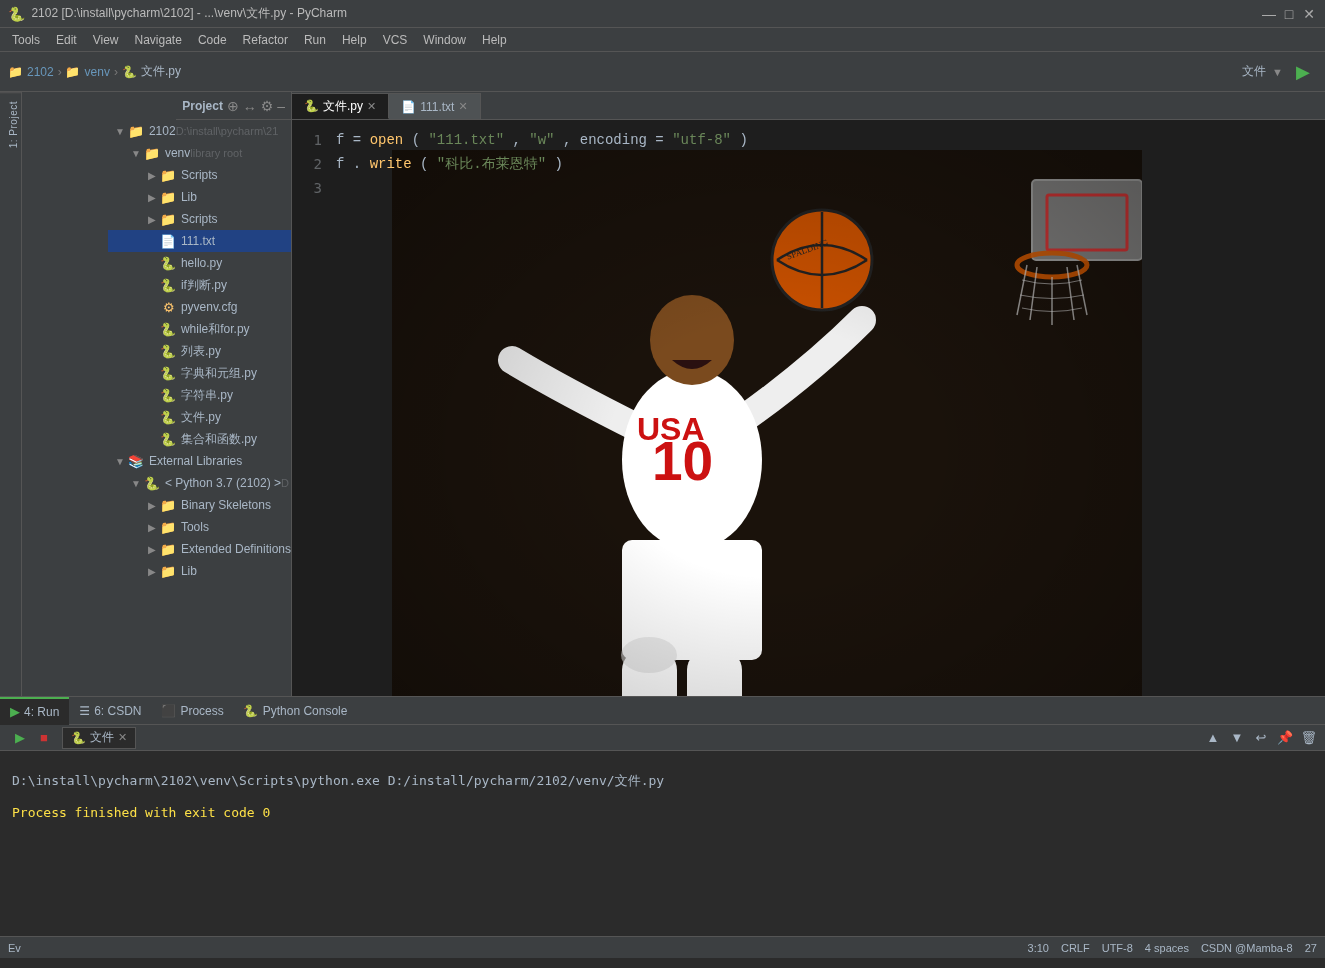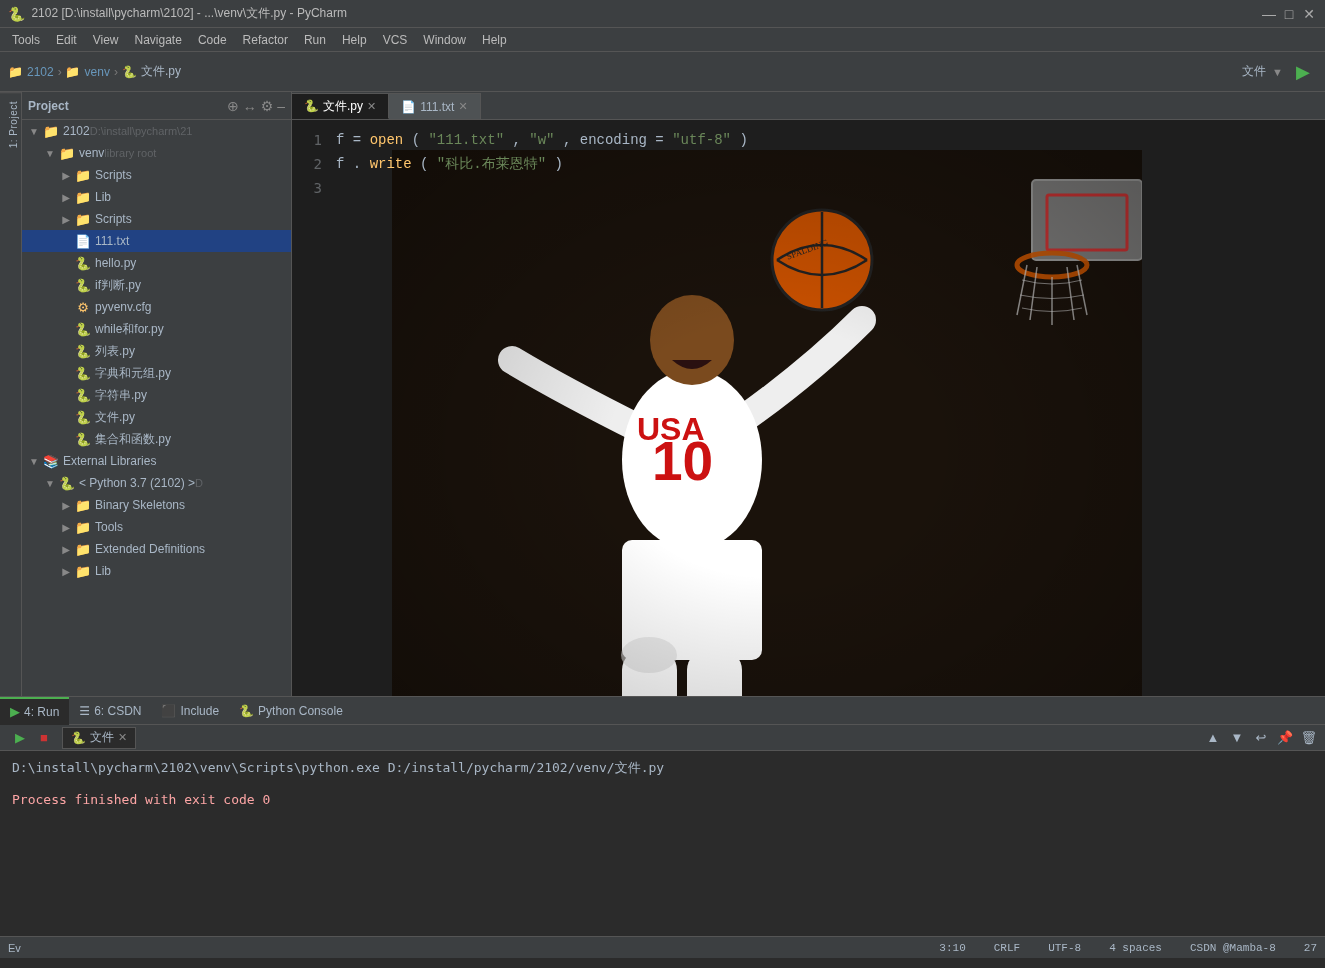--- a/index.html
+++ b/index.html
@@ -88,6 +88,7 @@
       display: flex;
       flex-direction: column;
       overflow: hidden;
+      align-items: flex-end;
     }
 
     .project-header {

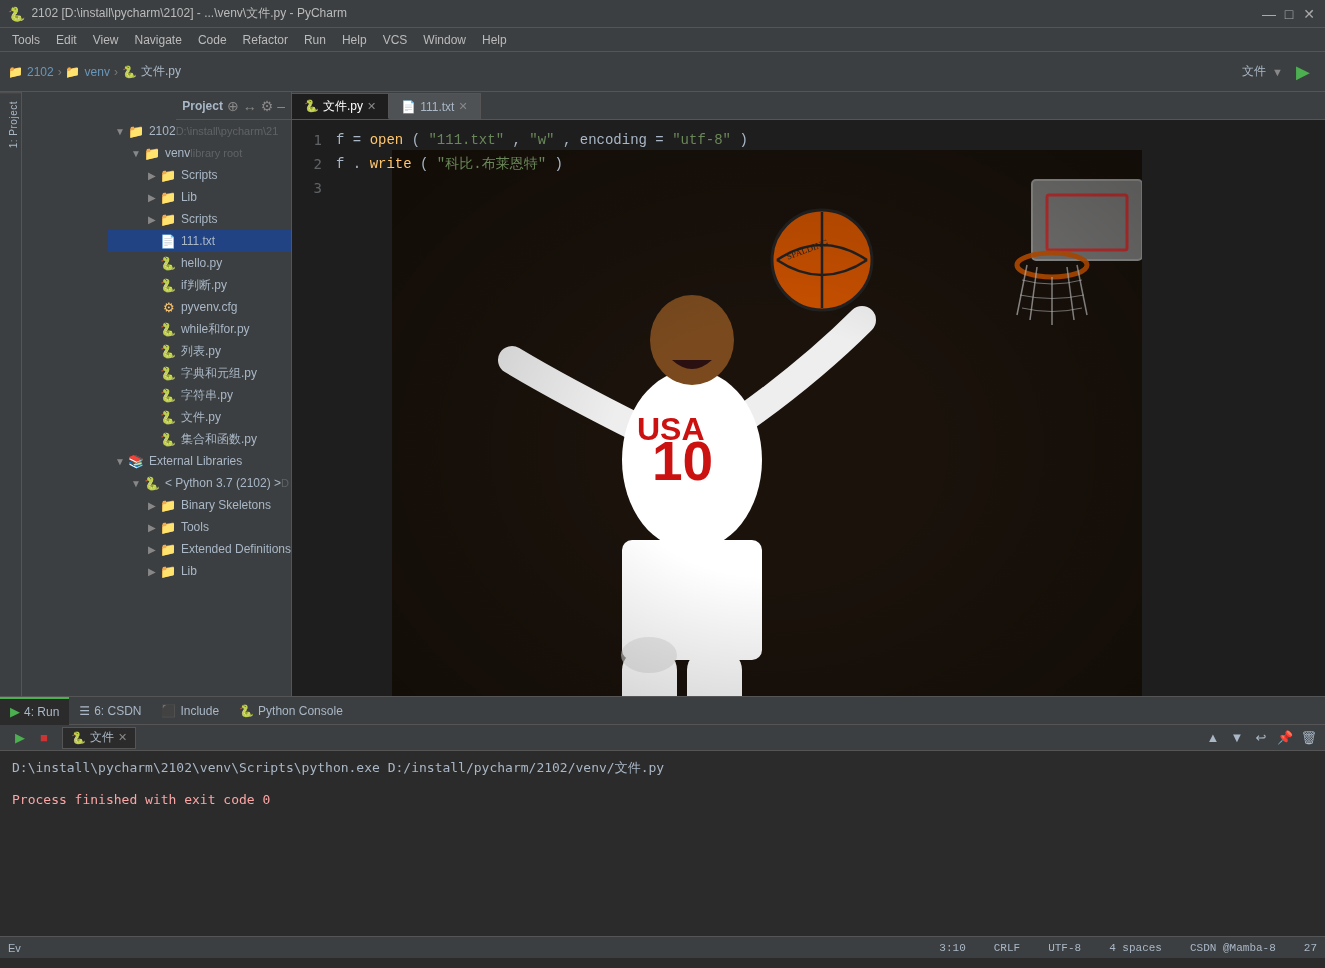--- a/index.html
+++ b/index.html
@@ -642,7 +642,7 @@
     </div>
     <div class="bottom-tab">
       <span style="font-size:12px;">⬛</span>
-      <span>Include</span>
+      <span>Process</span>
     </div>
     <div class="bottom-tab">
       <span style="font-size:12px;">🐍</span>

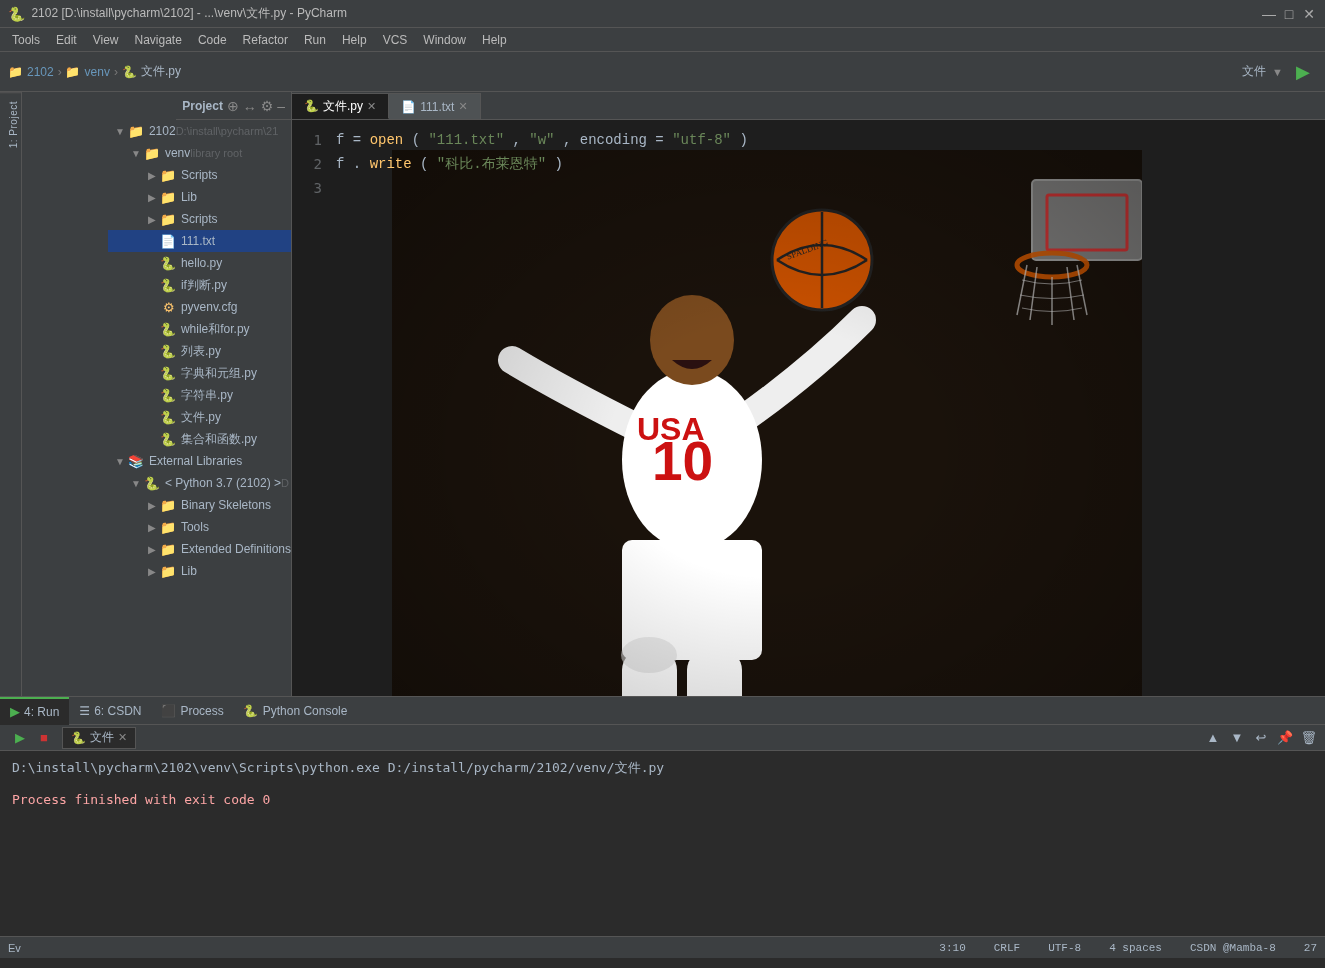--- a/index.html
+++ b/index.html
@@ -250,7 +250,7 @@
 
     #terminal-content {
       flex: 1;
-      padding: 8px 12px;
+      padding: 21px 12px;
       font-family: 'Consolas', monospace;
       font-size: 13px;
       color: #a9b7c6;

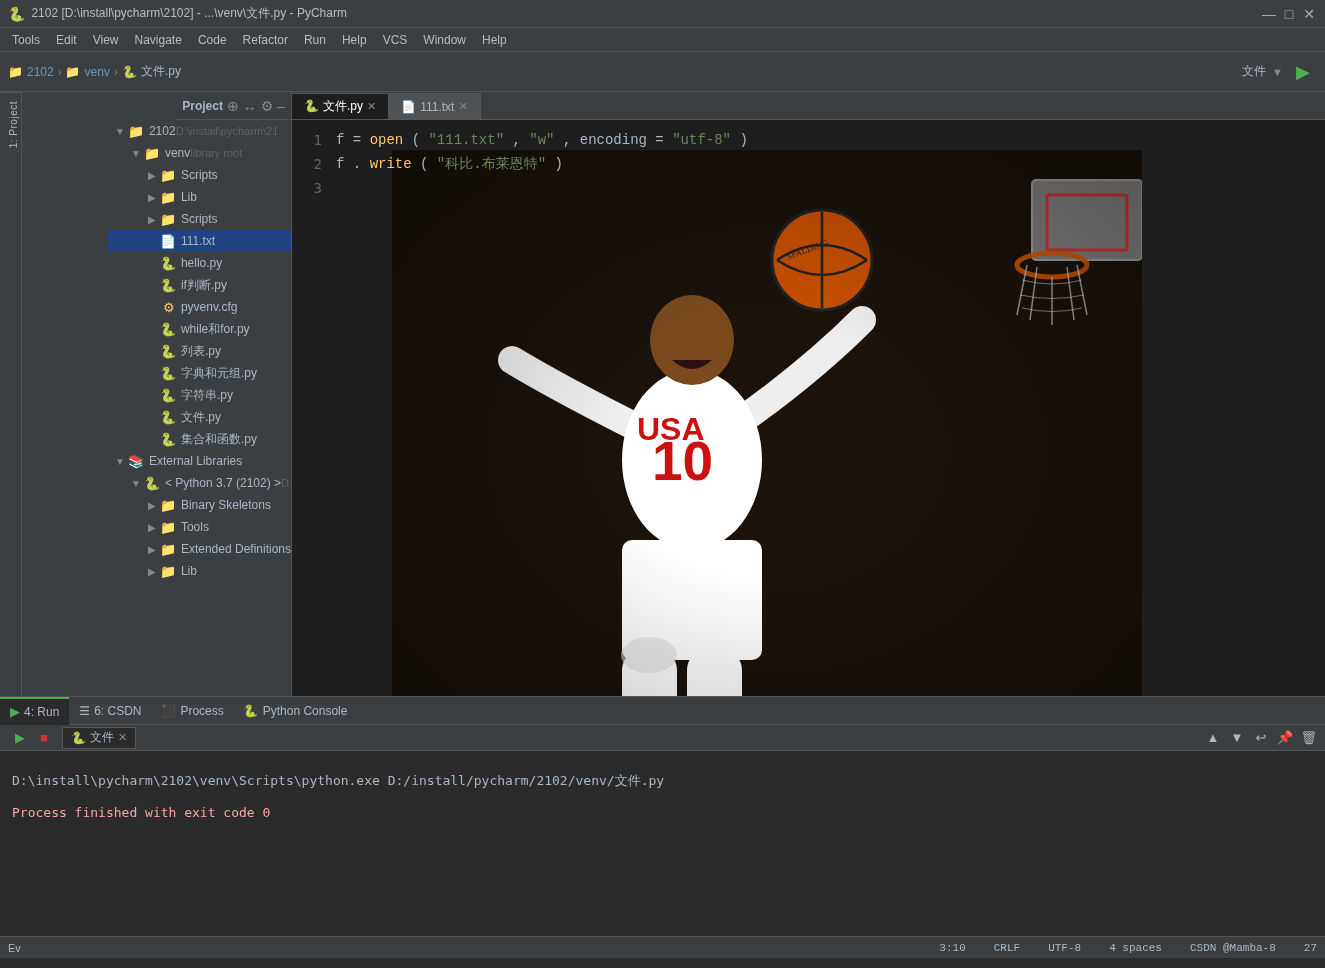--- a/index.html
+++ b/index.html
@@ -288,7 +288,7 @@
 
     
     .terminal-path { color: #a9b7c6; }
-    .terminal-success { color: #fca5a5; }
+    .terminal-success { color: #fde047; }
 
     
     .bottom-run-controls {

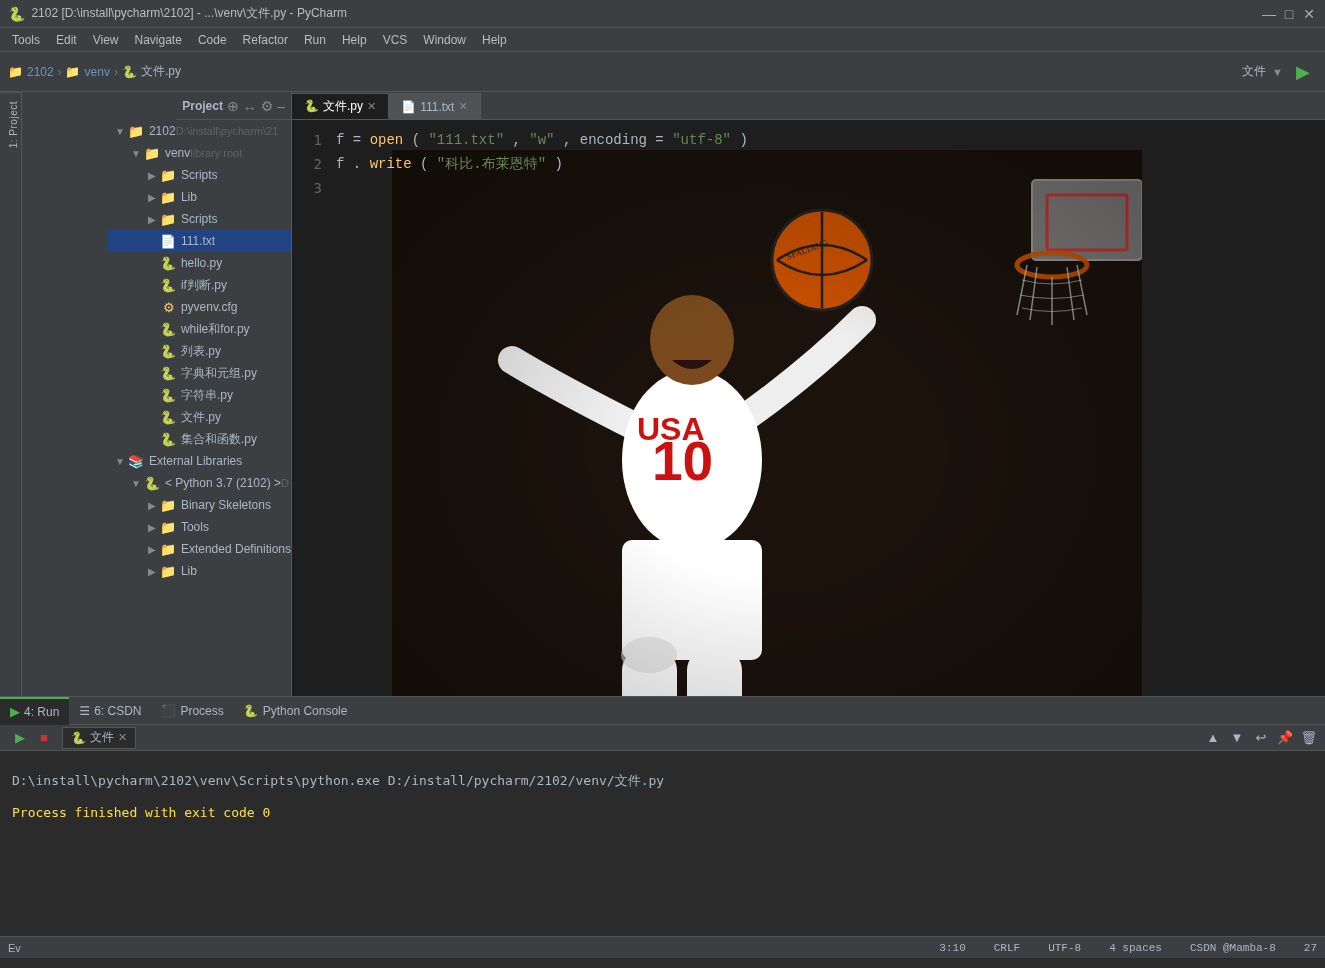--- a/index.html
+++ b/index.html
@@ -273,8 +273,7 @@
     .statusbar-right {
       margin-left: auto;
       display: flex;
-      gap: 28px;
-      font-family: Liberation Mono, monospace;
+      gap: 12px;
     }
 
     

